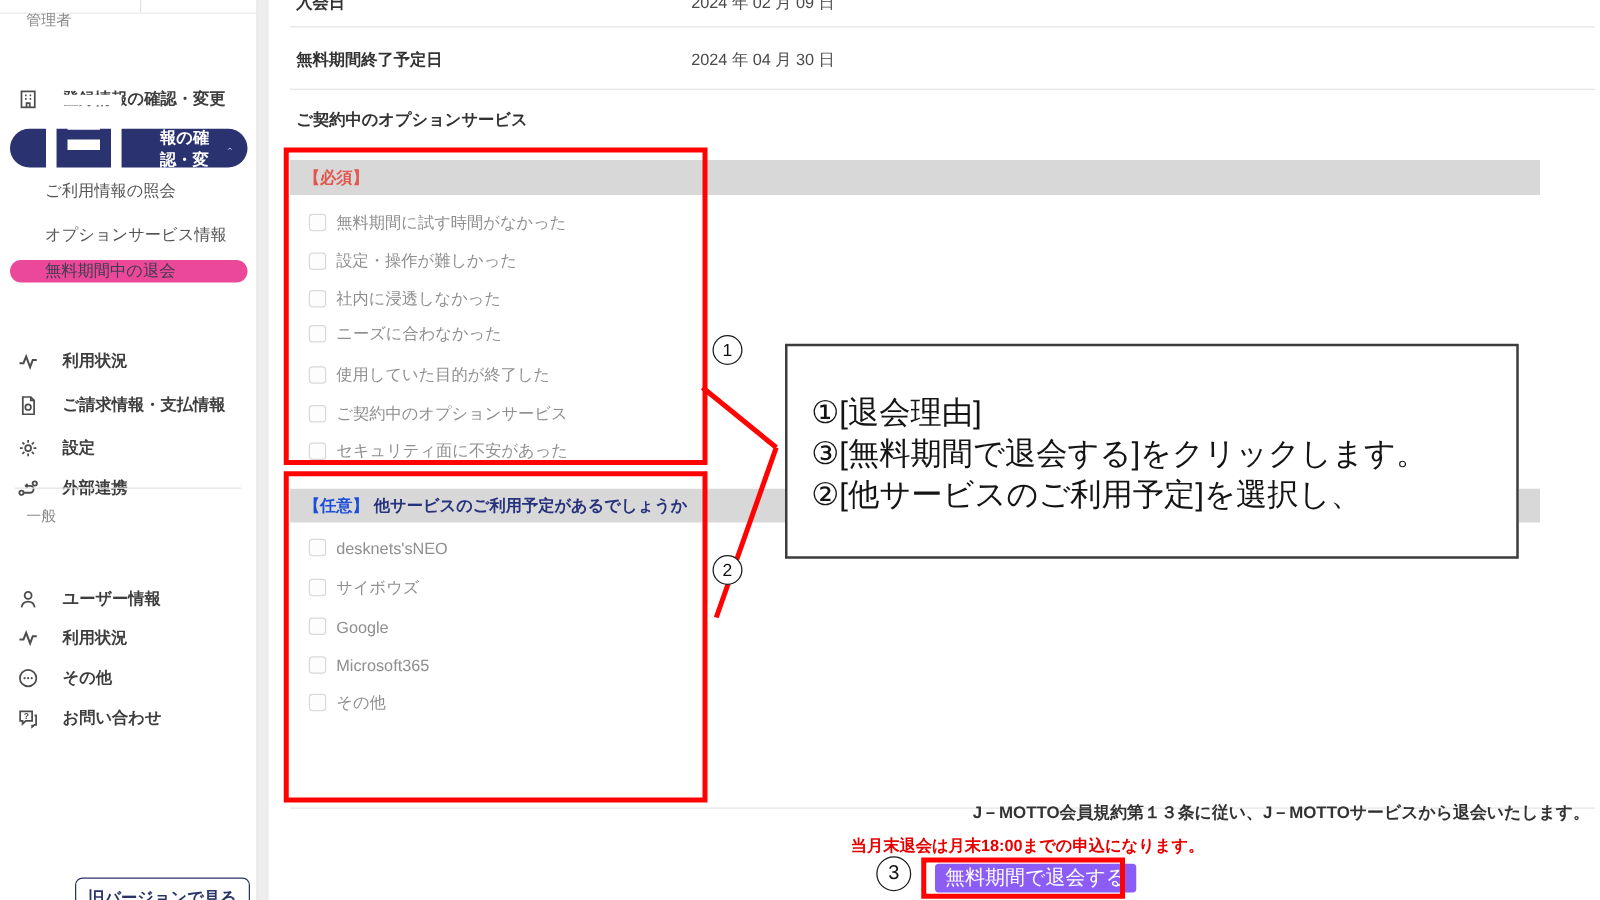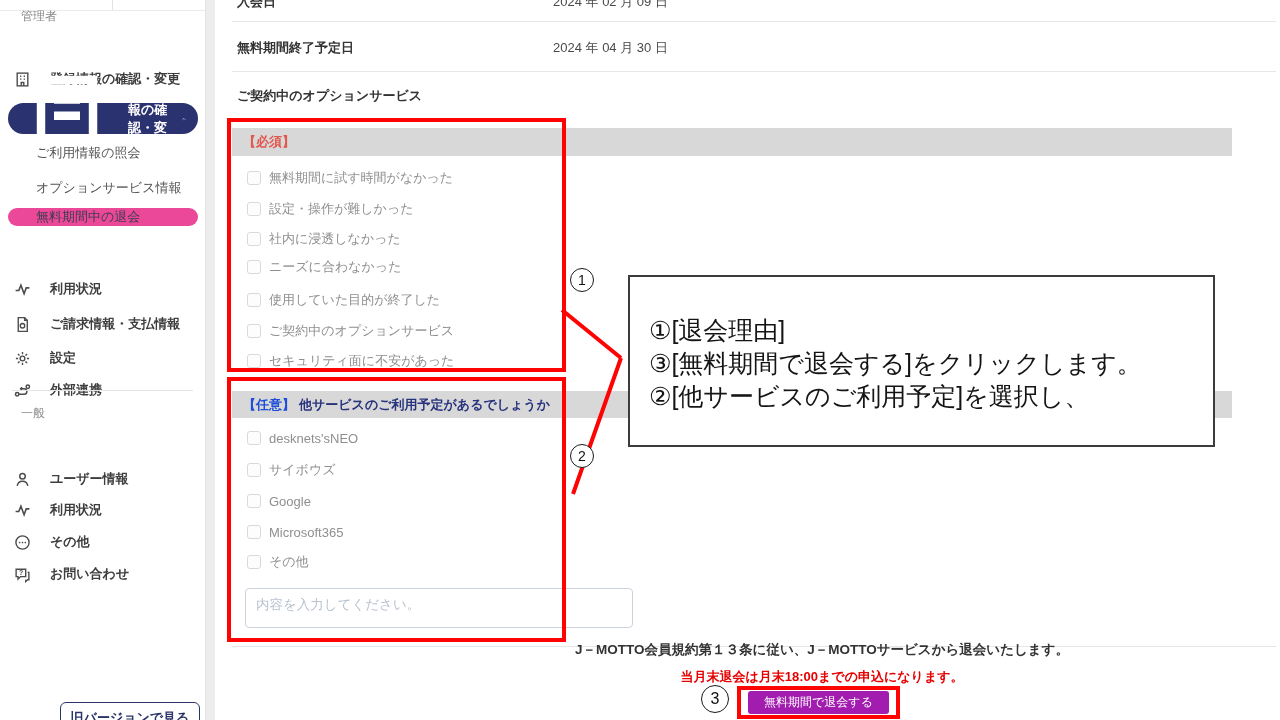--- a/index.html
+++ b/index.html
@@ -299,7 +299,6 @@
       <span class="cbl">その他</span>
     </label>
 
-  <textarea class="other-input" placeholder="内容を入力してください。" style=""></textarea>
 
   <div class="hairline" style="top:646px"></div>
 

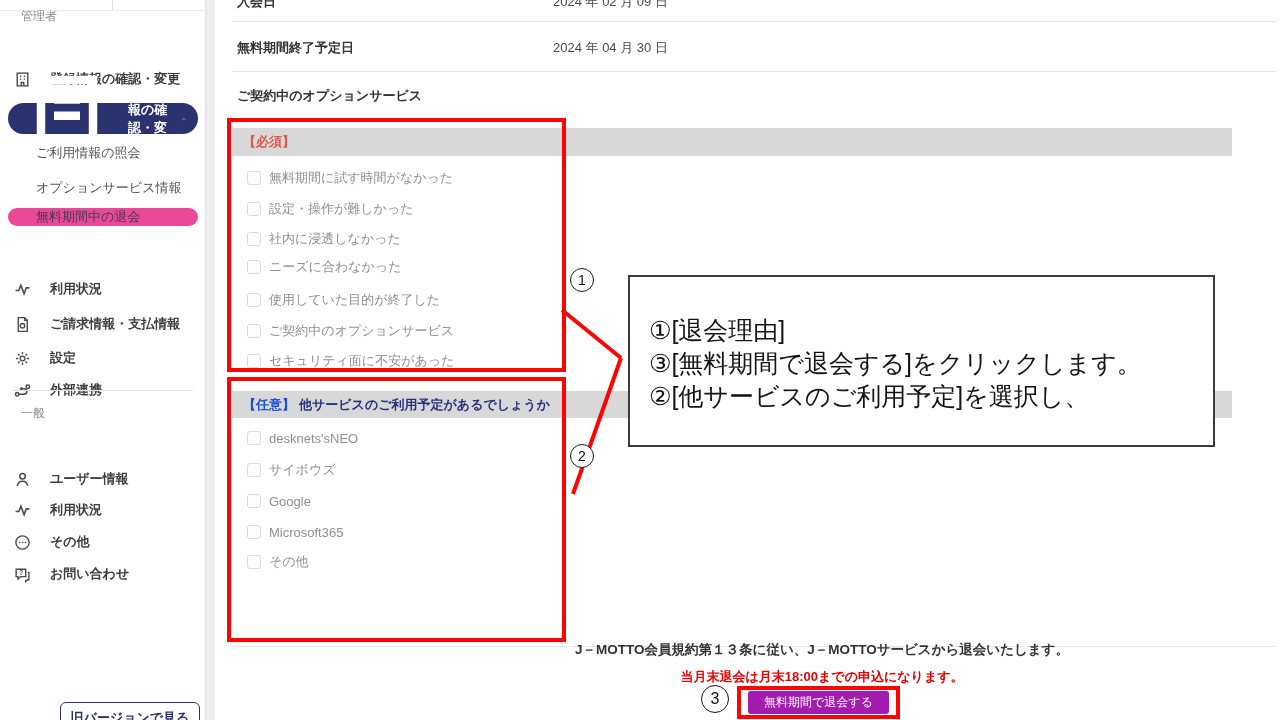--- a/index.html
+++ b/index.html
@@ -59,7 +59,7 @@
   textarea.other-input::placeholder{color:#b9c2cf;}
 
   
-  .agreement{position:absolute;left:372px;top:641px;width:900px;text-align:center;
+  .agreement{position:absolute;left:372px;top:641px;width:900px;text-align:right;
              font-size:13.5px;font-weight:bold;color:#333;}
   .deadline{position:absolute;left:372px;top:668px;width:900px;text-align:center;
             font-size:13px;font-weight:bold;color:#e60000;}

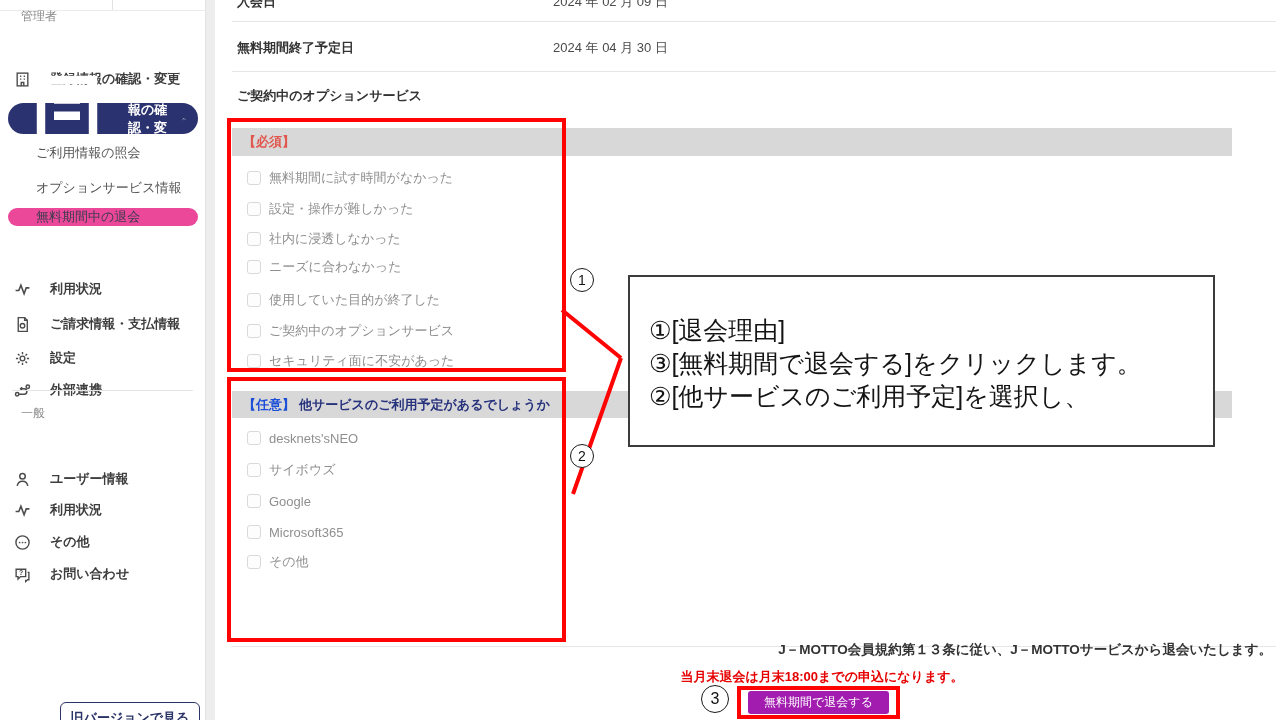--- a/index.html
+++ b/index.html
@@ -63,8 +63,8 @@
              font-size:13.5px;font-weight:bold;color:#333;}
   .deadline{position:absolute;left:372px;top:668px;width:900px;text-align:center;
             font-size:13px;font-weight:bold;color:#e60000;}
-  .submit-btn{position:absolute;left:748px;top:691px;width:141px;height:23px;background:#a21caf;
-              color:#fff;font-size:12px;border:none;border-radius:3px;display:flex;align-items:center;
+  .submit-btn{position:absolute;left:748px;top:691px;width:161px;height:23px;background:#8b5cf6;
+              color:#fff;font-size:16px;border:none;border-radius:3px;display:flex;align-items:center;
               justify-content:center;cursor:pointer;z-index:2;}
 
   

